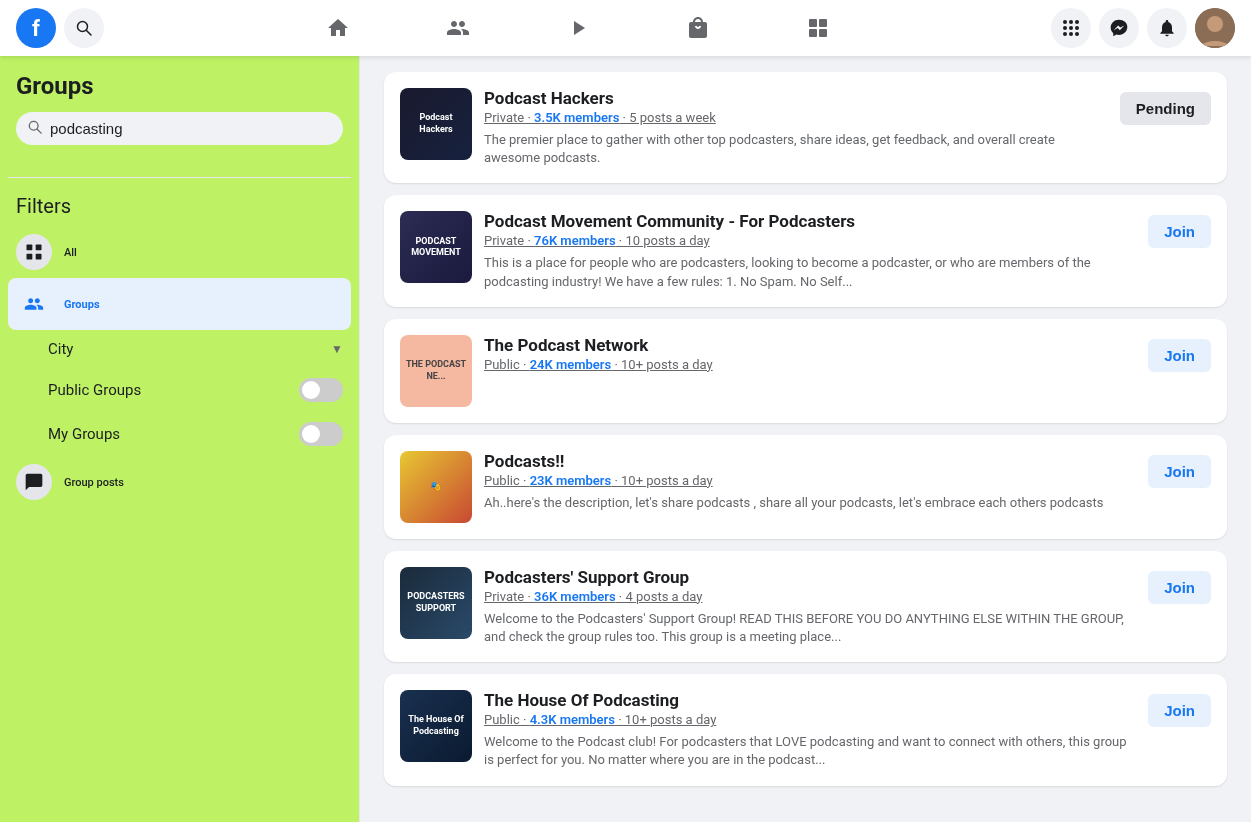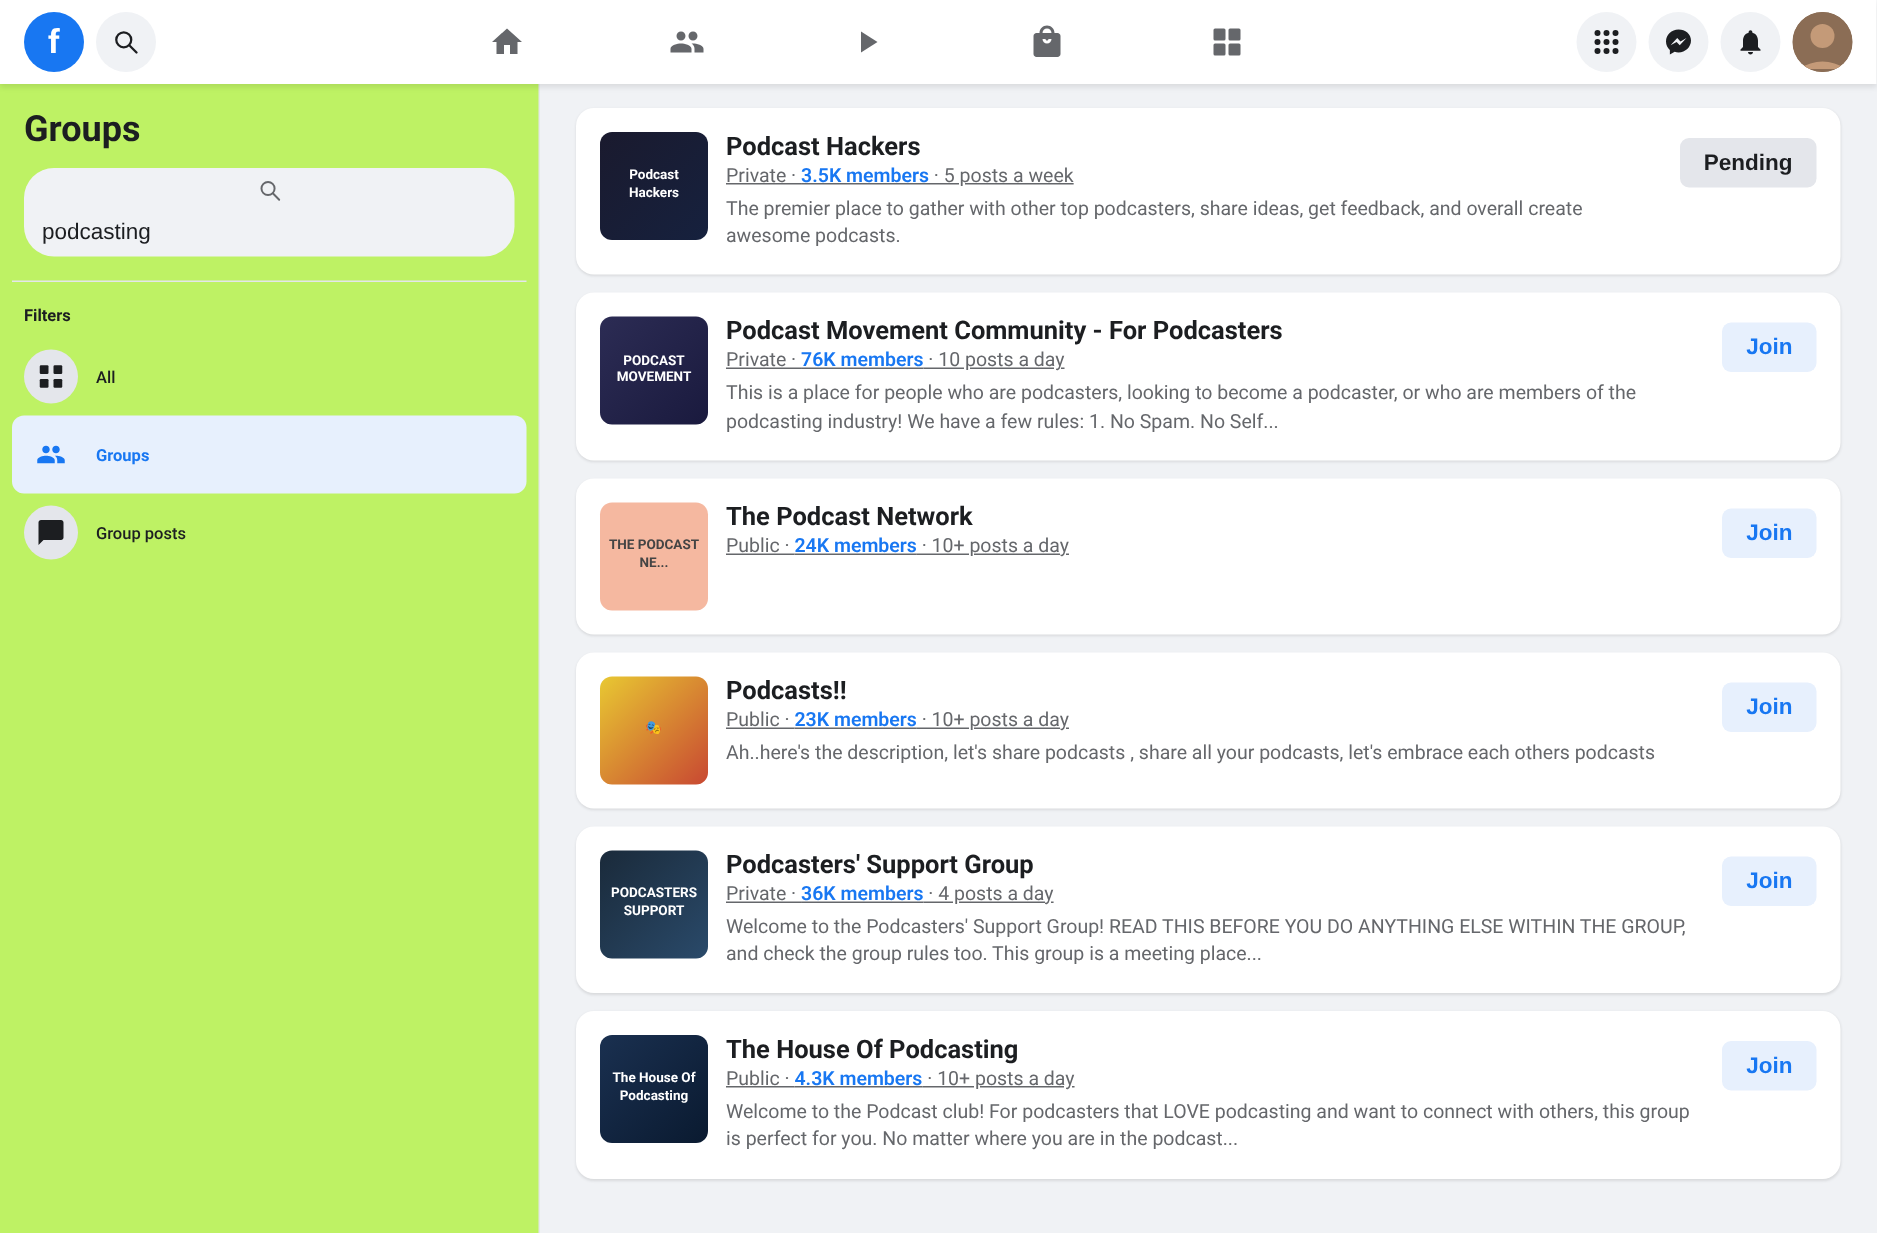--- a/index.html
+++ b/index.html
@@ -40,7 +40,7 @@
       border-right: 1px solid #e4e6eb;
     }
     .sidebar-title { font-size: 24px; font-weight: 700; color: #1c1e21; padding: 0 8px 12px 8px; }
-    .search-bar { display: flex; align-items: center; background: #f0f2f5; border-radius: 20px; padding: 8px 12px; margin: 0 8px 16px 8px; gap: 8px; flex-direction: column; }
+    .search-bar { display: flex; align-items: center; background: #f0f2f5; border-radius: 20px; padding: 8px 12px; margin: 0 8px 32px 8px; gap: 8px; }
     .search-bar-icon { color: #65676b; font-size: 14px; }
     .search-bar input { border: none; background: transparent; outline: none; font-size: 15px; color: #1c1e21; width: 100%; }
     .divider { height: 1px; background: #e4e6eb; margin: 4px 0; }

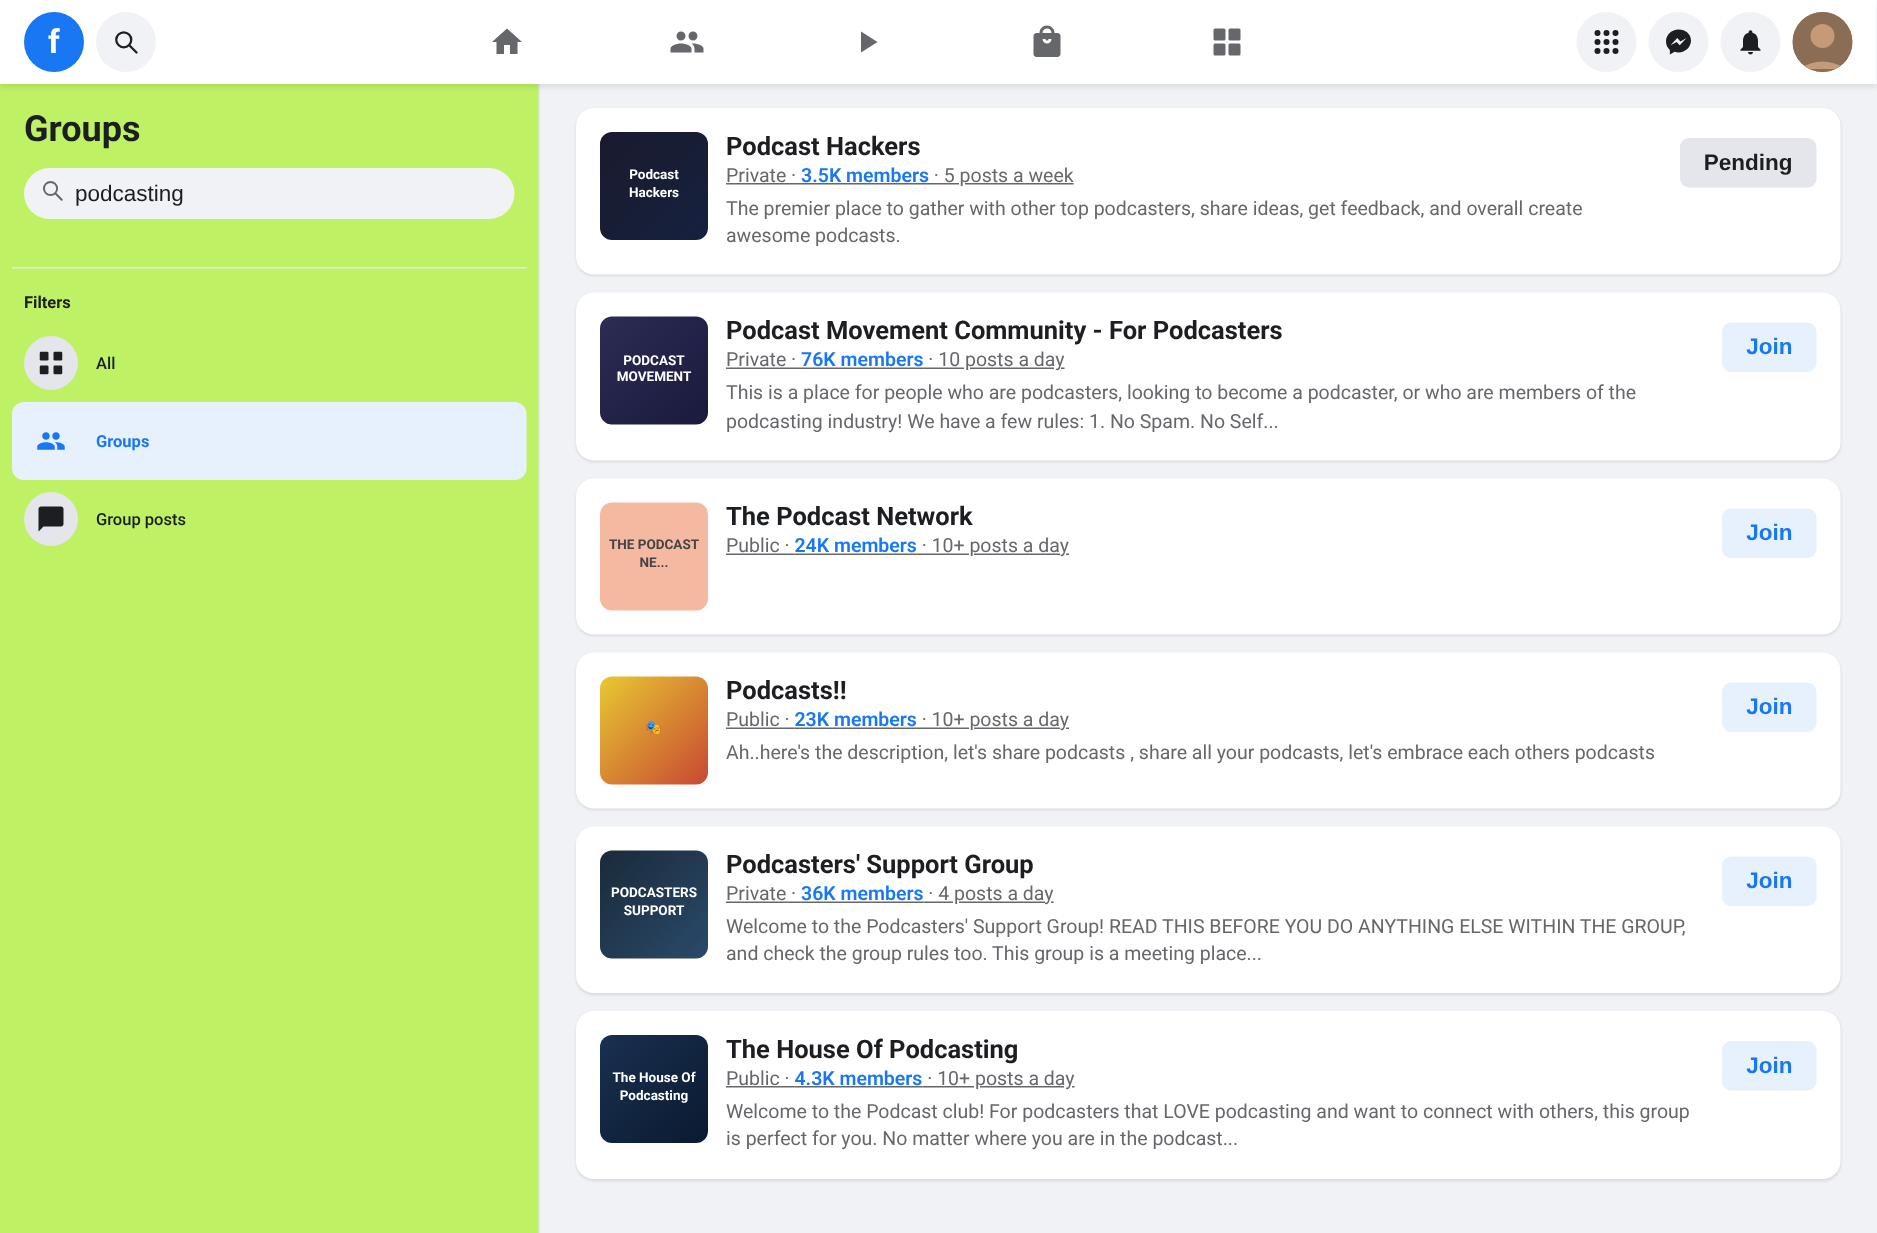--- a/index.html
+++ b/index.html
@@ -44,7 +44,7 @@
     .search-bar-icon { color: #65676b; font-size: 14px; }
     .search-bar input { border: none; background: transparent; outline: none; font-size: 15px; color: #1c1e21; width: 100%; }
     .divider { height: 1px; background: #e4e6eb; margin: 4px 0; }
-    .filters-label { font-size: 11px; font-weight: 700; color: #1c1e21; padding: 12px 8px 8px 8px; }
+    .filters-label { font-size: 20px; font-weight: 400; color: #1c1e21; padding: 12px 8px 8px 8px; }
     .filter-item { display: flex; align-items: center; gap: 12px; padding: 8px 8px; border-radius: 8px; cursor: pointer; }
     .filter-icon { width: 36px; height: 36px; border-radius: 50%; background: #e4e6eb; display: flex; align-items: center; justify-content: center; color: #1c1e21; font-size: 18px; flex-shrink: 0; }
     .filter-icon.active { background: #e7f0fd; color: #1877f2; }

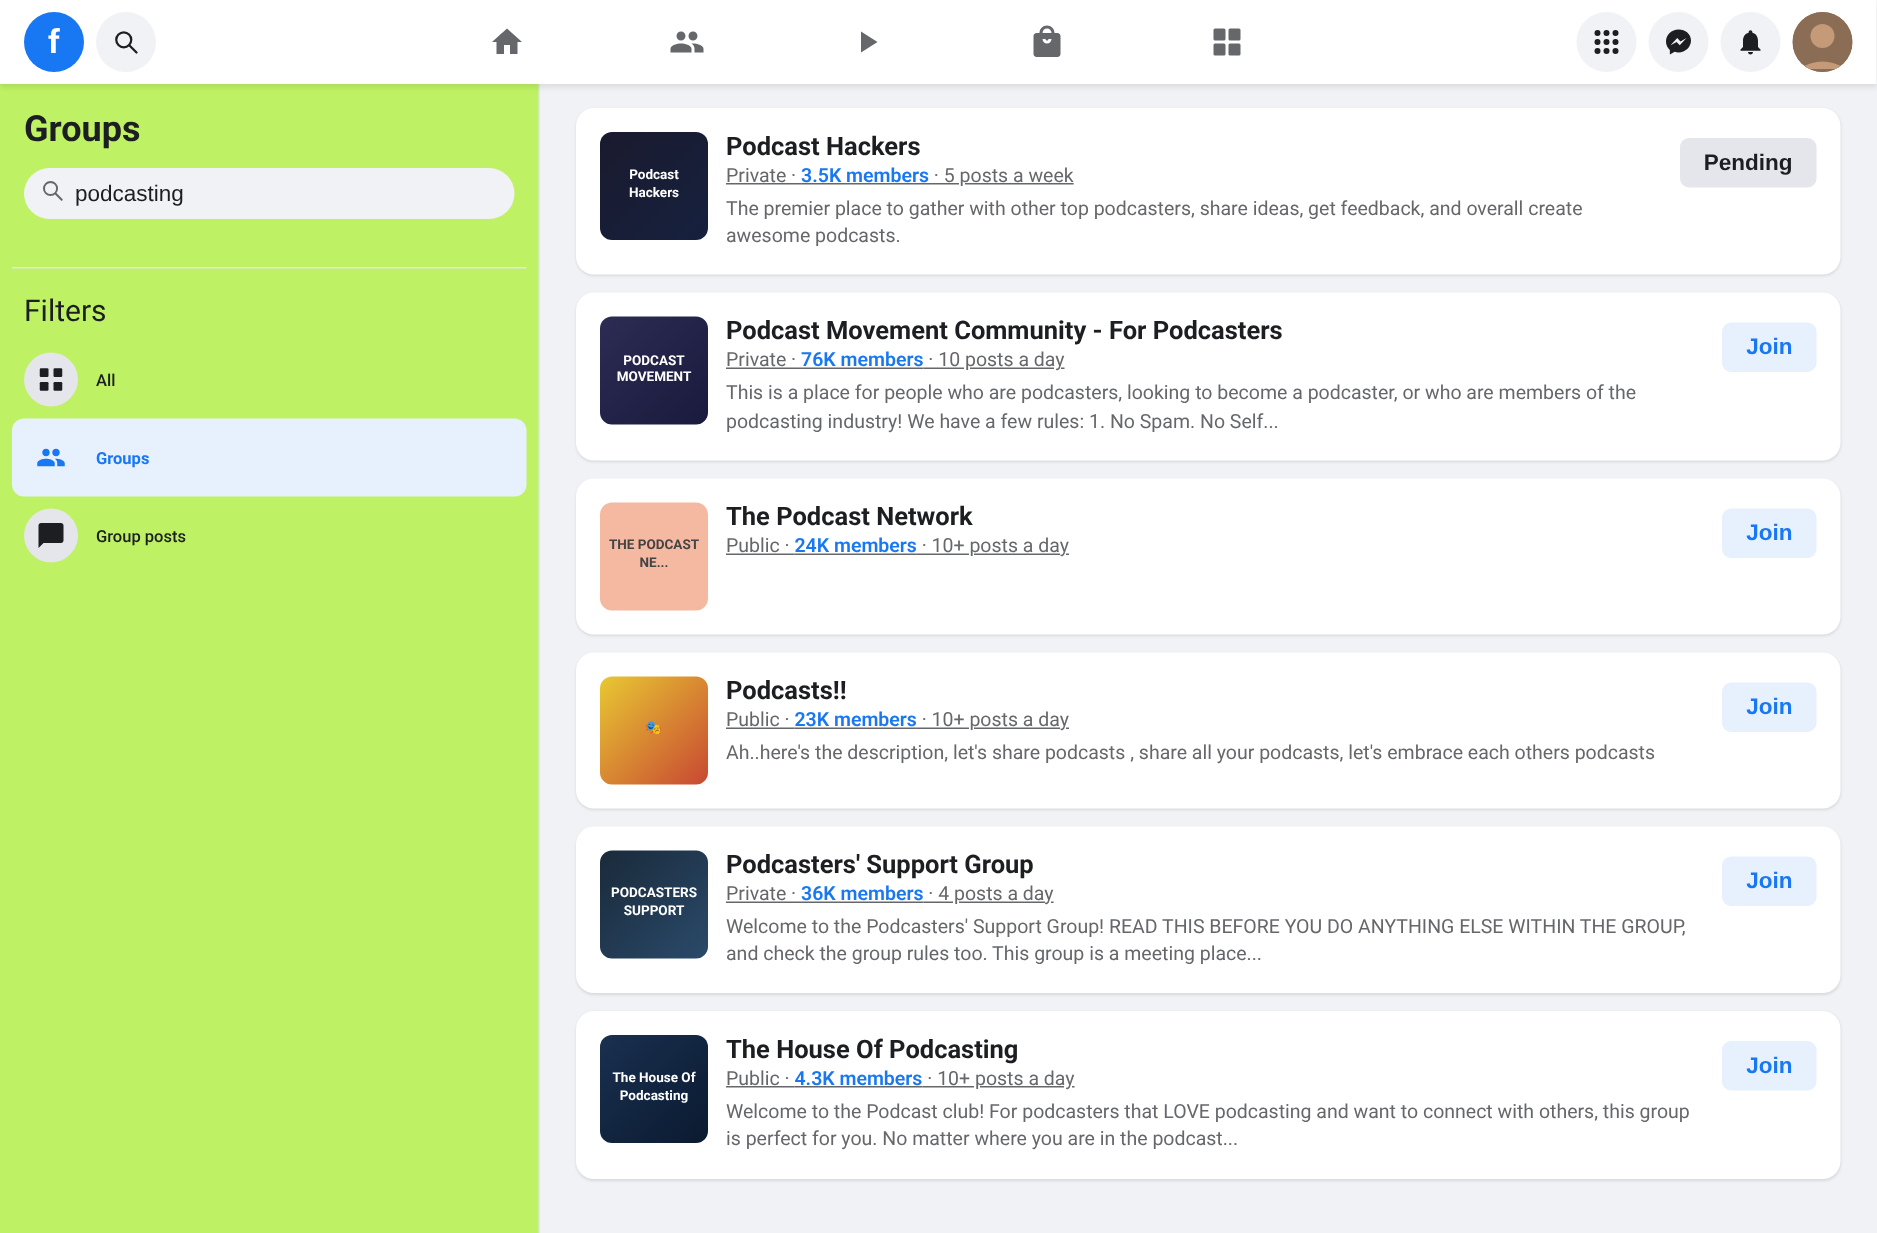--- a/index.html
+++ b/index.html
@@ -200,6 +200,29 @@
       <span class="filter-label" style="color:#1877f2;font-weight:700;">Groups</span>
     </div>
 
+    <div class="sub-filters">
+
+      <div class="sub-filter-item">
+        <span class="sub-filter-label">City</span>
+        <span class="chevron">▼</span>
+      </div>
+
+      <div class="sub-filter-item">
+        <span class="sub-filter-label">Public Groups</span>
+        <label class="toggle">
+          <input type="checkbox" style="">
+          <span class="toggle-slider"></span>
+        </label>
+      </div>
+
+      <div class="sub-filter-item">
+        <span class="sub-filter-label">My Groups</span>
+        <label class="toggle">
+          <input type="checkbox" style="">
+          <span class="toggle-slider"></span>
+        </label>
+      </div>
+    </div>
 
     <div class="filter-item">
       <div class="filter-icon">

